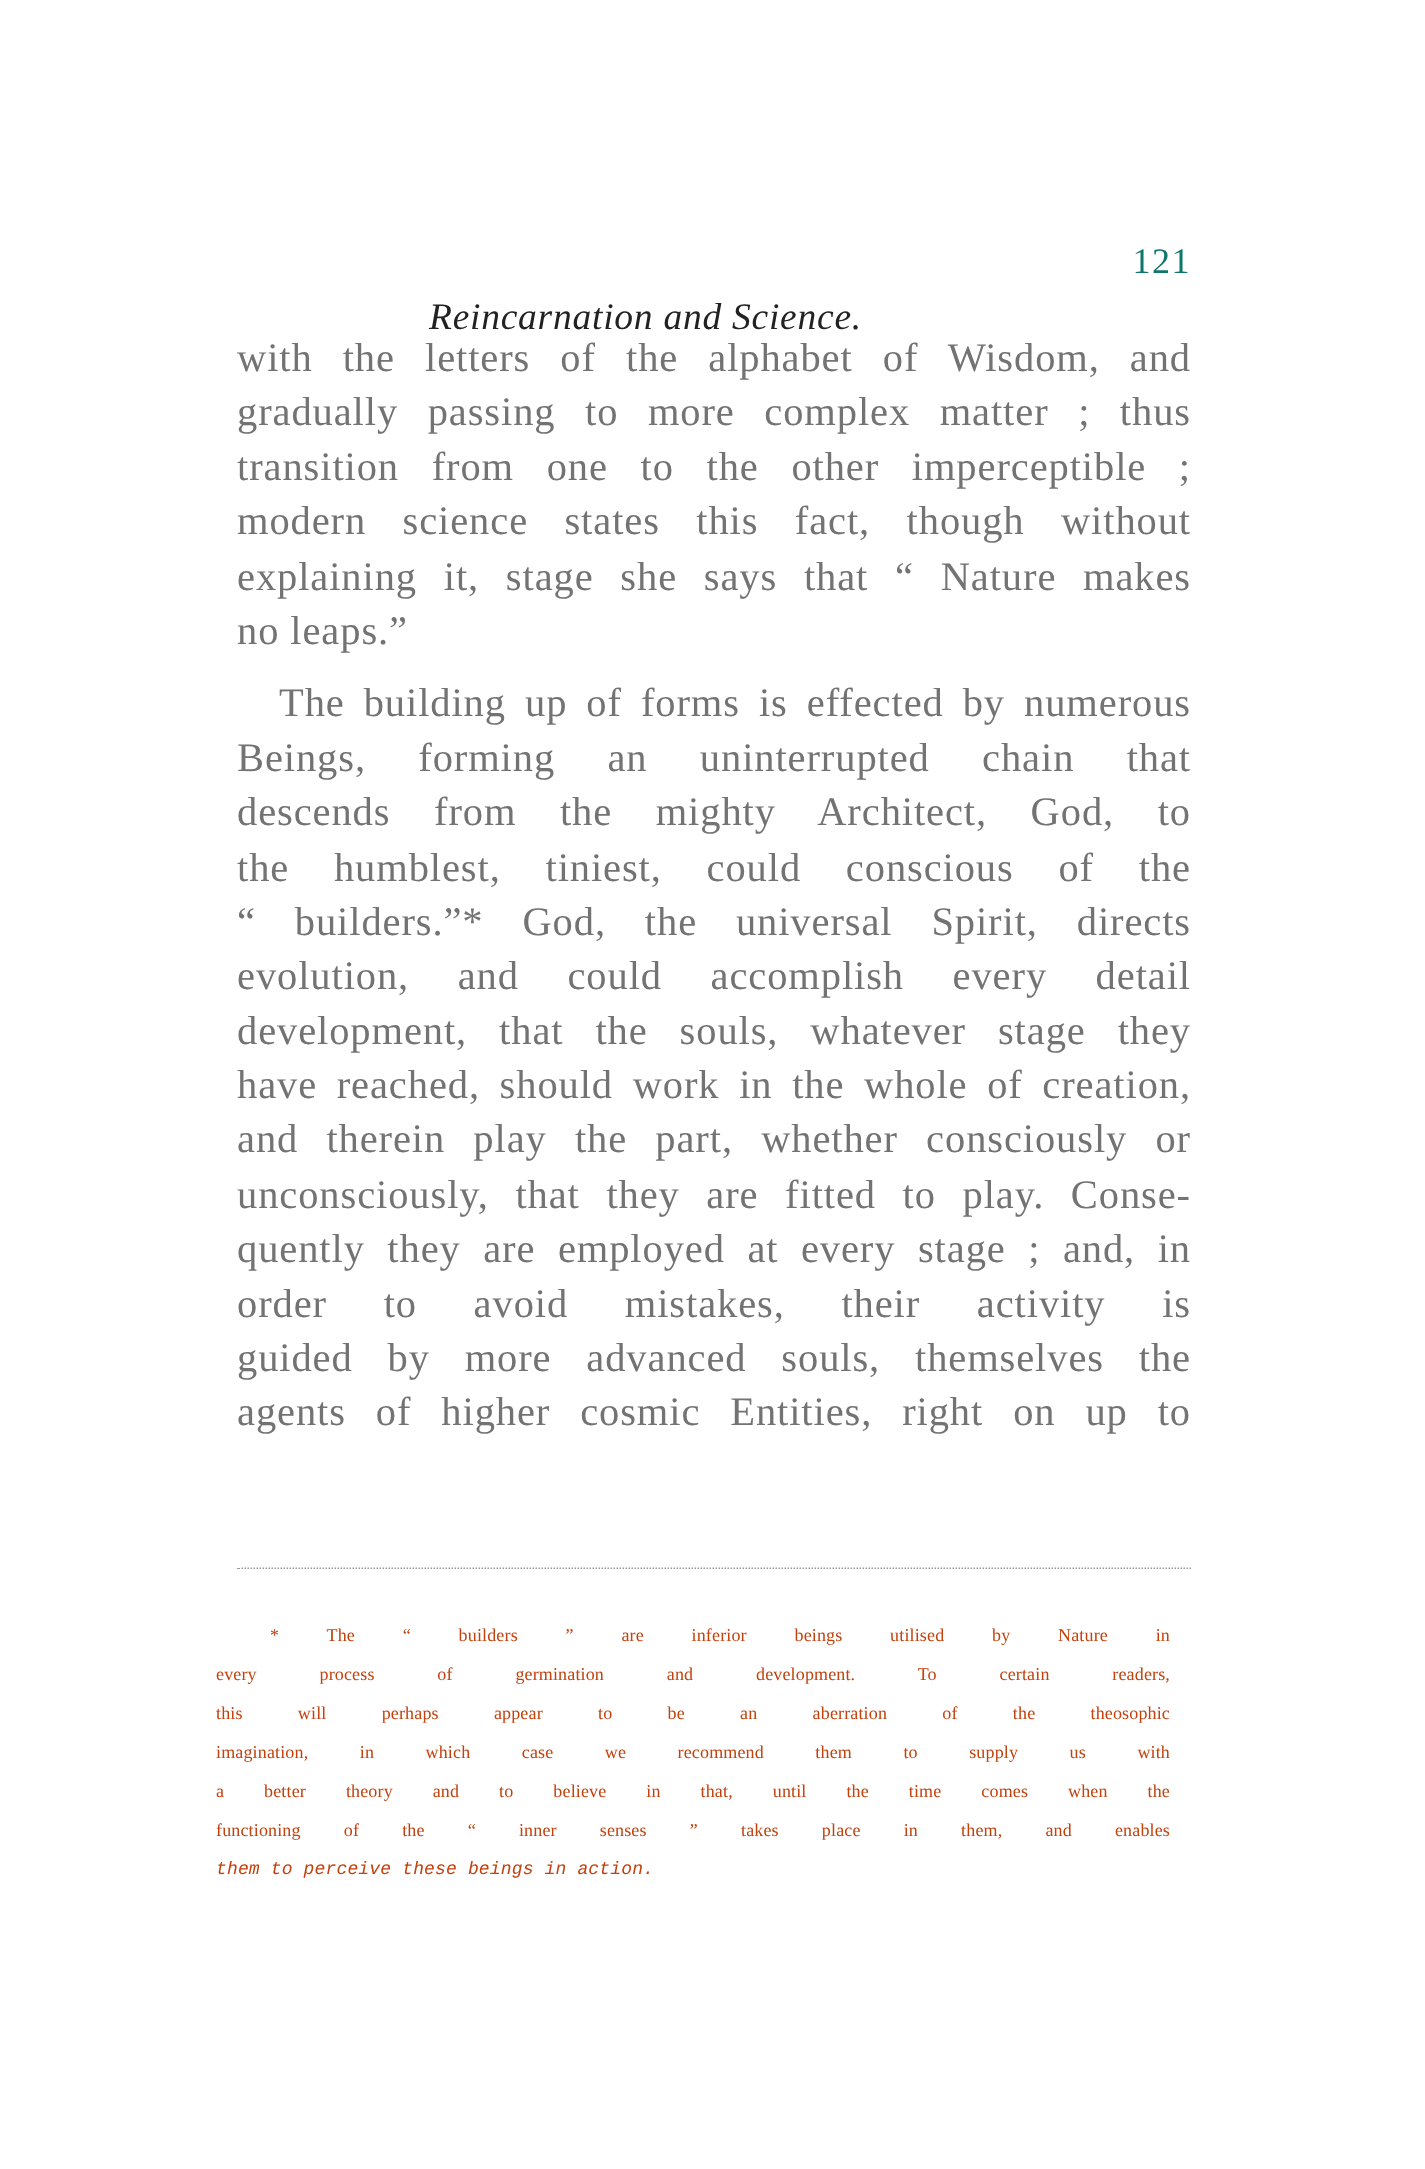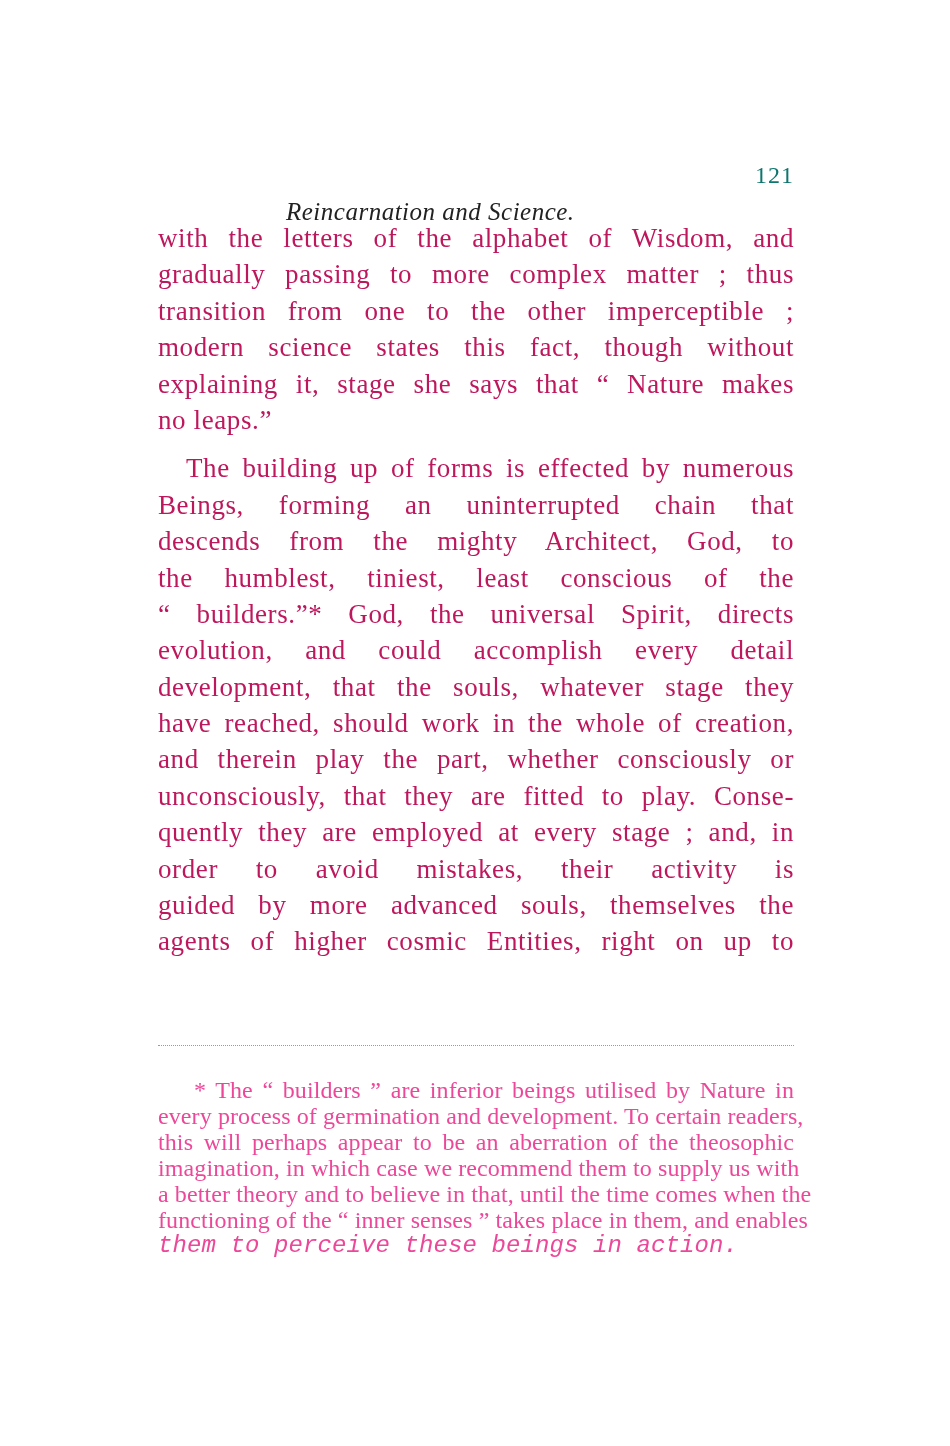--- a/index.html
+++ b/index.html
@@ -57,7 +57,7 @@
       font-family: "Liberation Serif", serif;
       font-size: 27px;
       line-height: 36.4px;
-      color: #be185d;
+      color: #737373;
     }
     .line {
       display: block;

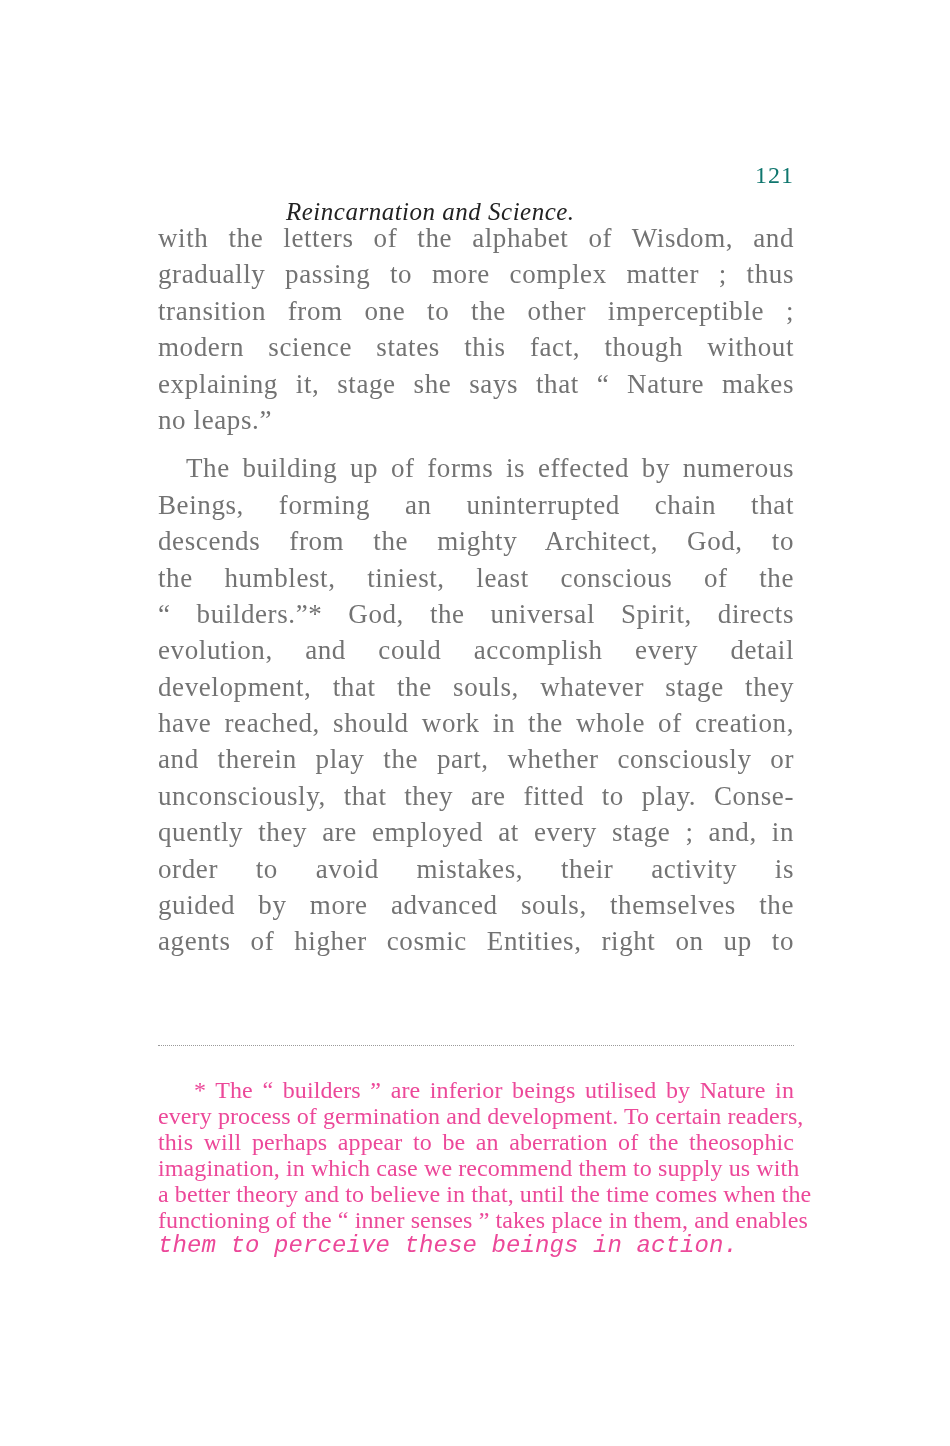--- a/index.html
+++ b/index.html
@@ -124,7 +124,7 @@
     <span class="line indent">The building up of forms is effected by numerous</span>
     <span class="line">Beings, forming an uninterrupted chain that</span>
     <span class="line">descends from the mighty Architect, God, to</span>
-    <span class="line">the humblest, tiniest, least conscious of the</span>
+    <span class="line">the humblest, tiniest, could conscious of the</span>
     <span class="line">“ builders.”*  God, the universal Spirit, directs</span>
     <span class="line">evolution, and could accomplish every detail</span>
     <span class="line">development, that the souls, whatever stage they</span>

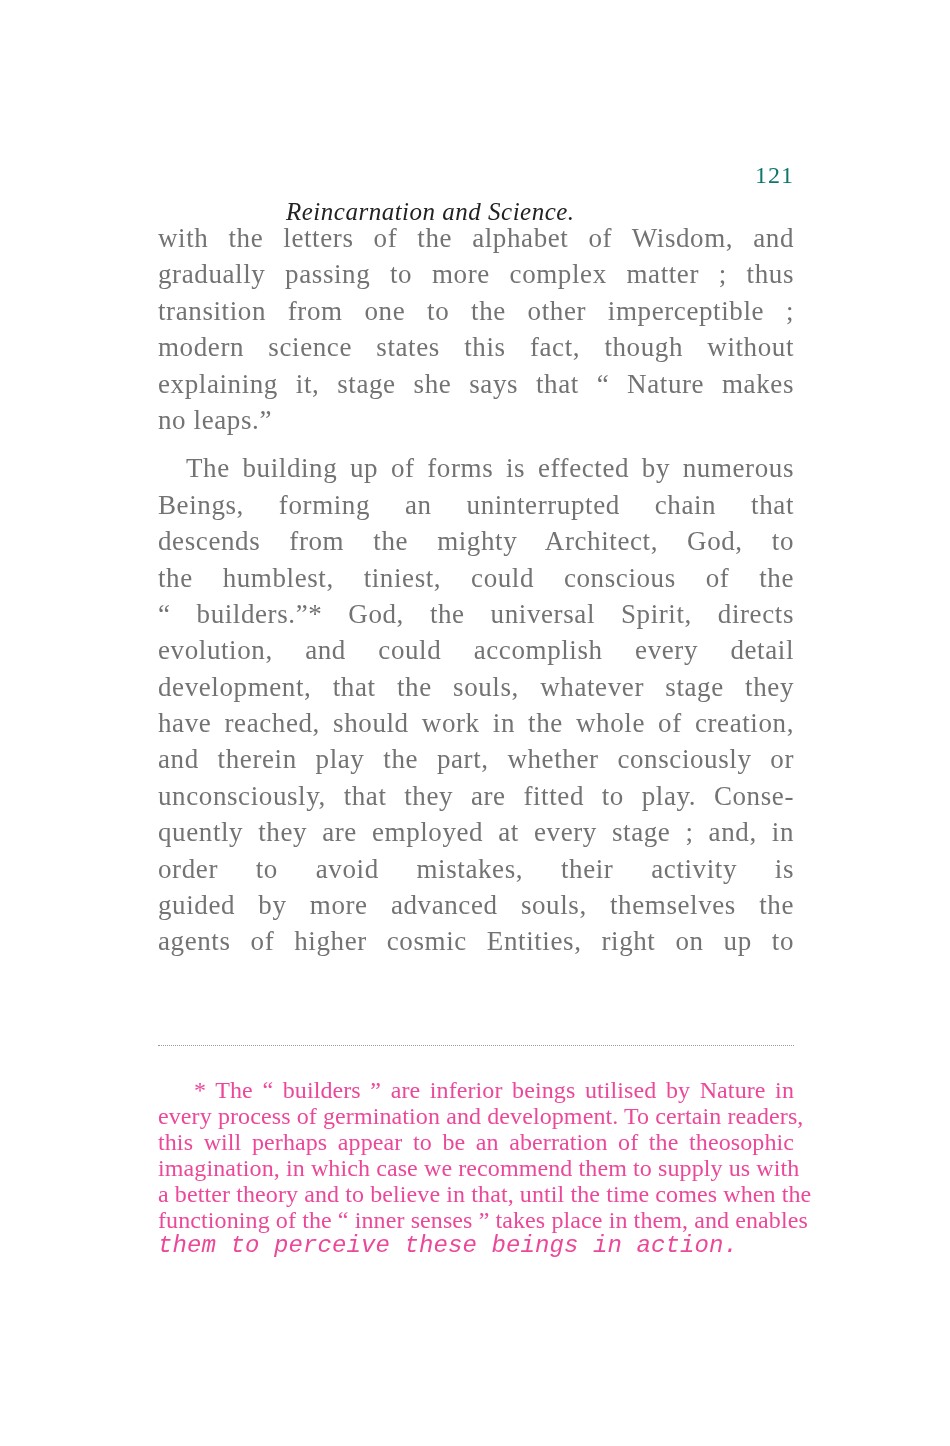--- a/index.html
+++ b/index.html
@@ -84,13 +84,13 @@
     }
     .footnote {
       position: absolute;
-      left: 158px;
+      left: 144px;
       top: 1065px;
       width: 636px;
       font-family: "Liberation Serif", serif;
-      font-size: 24px;
+      font-size: 12px;
       line-height: 26px;
-      color: #ec4899;
+      color: #c2410c;
     }
     .footnote .line {
       height: 26px;

